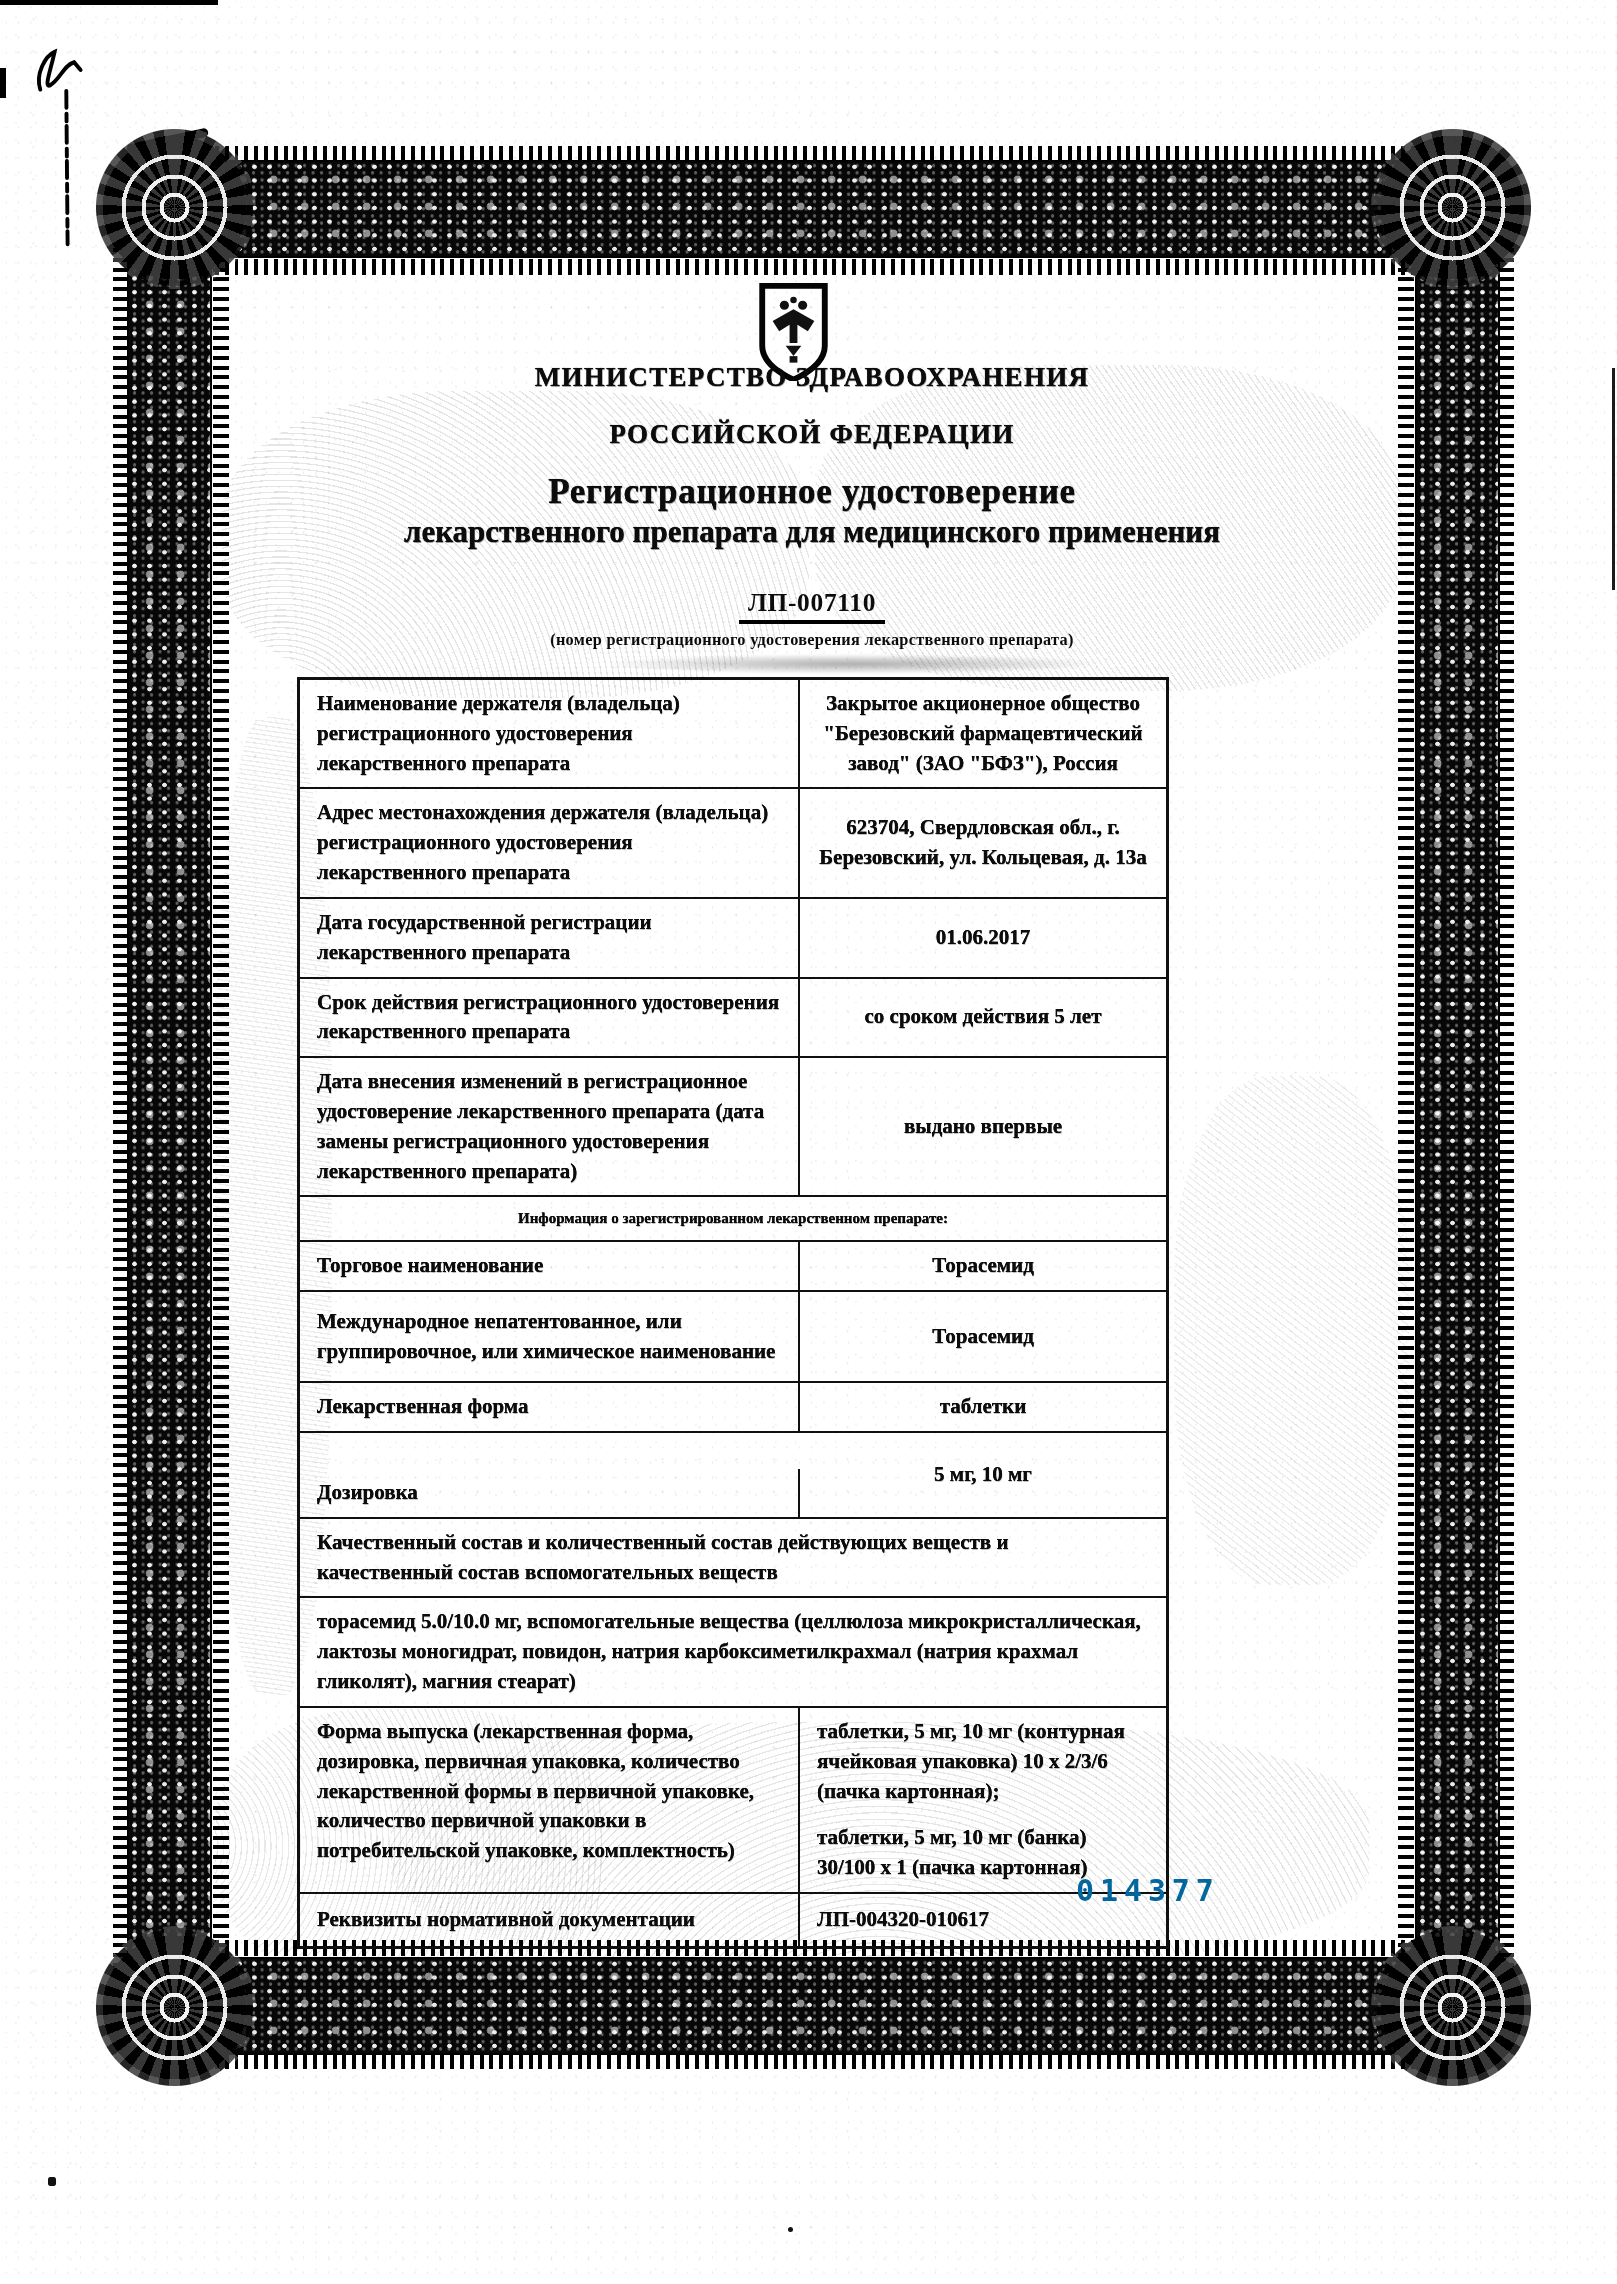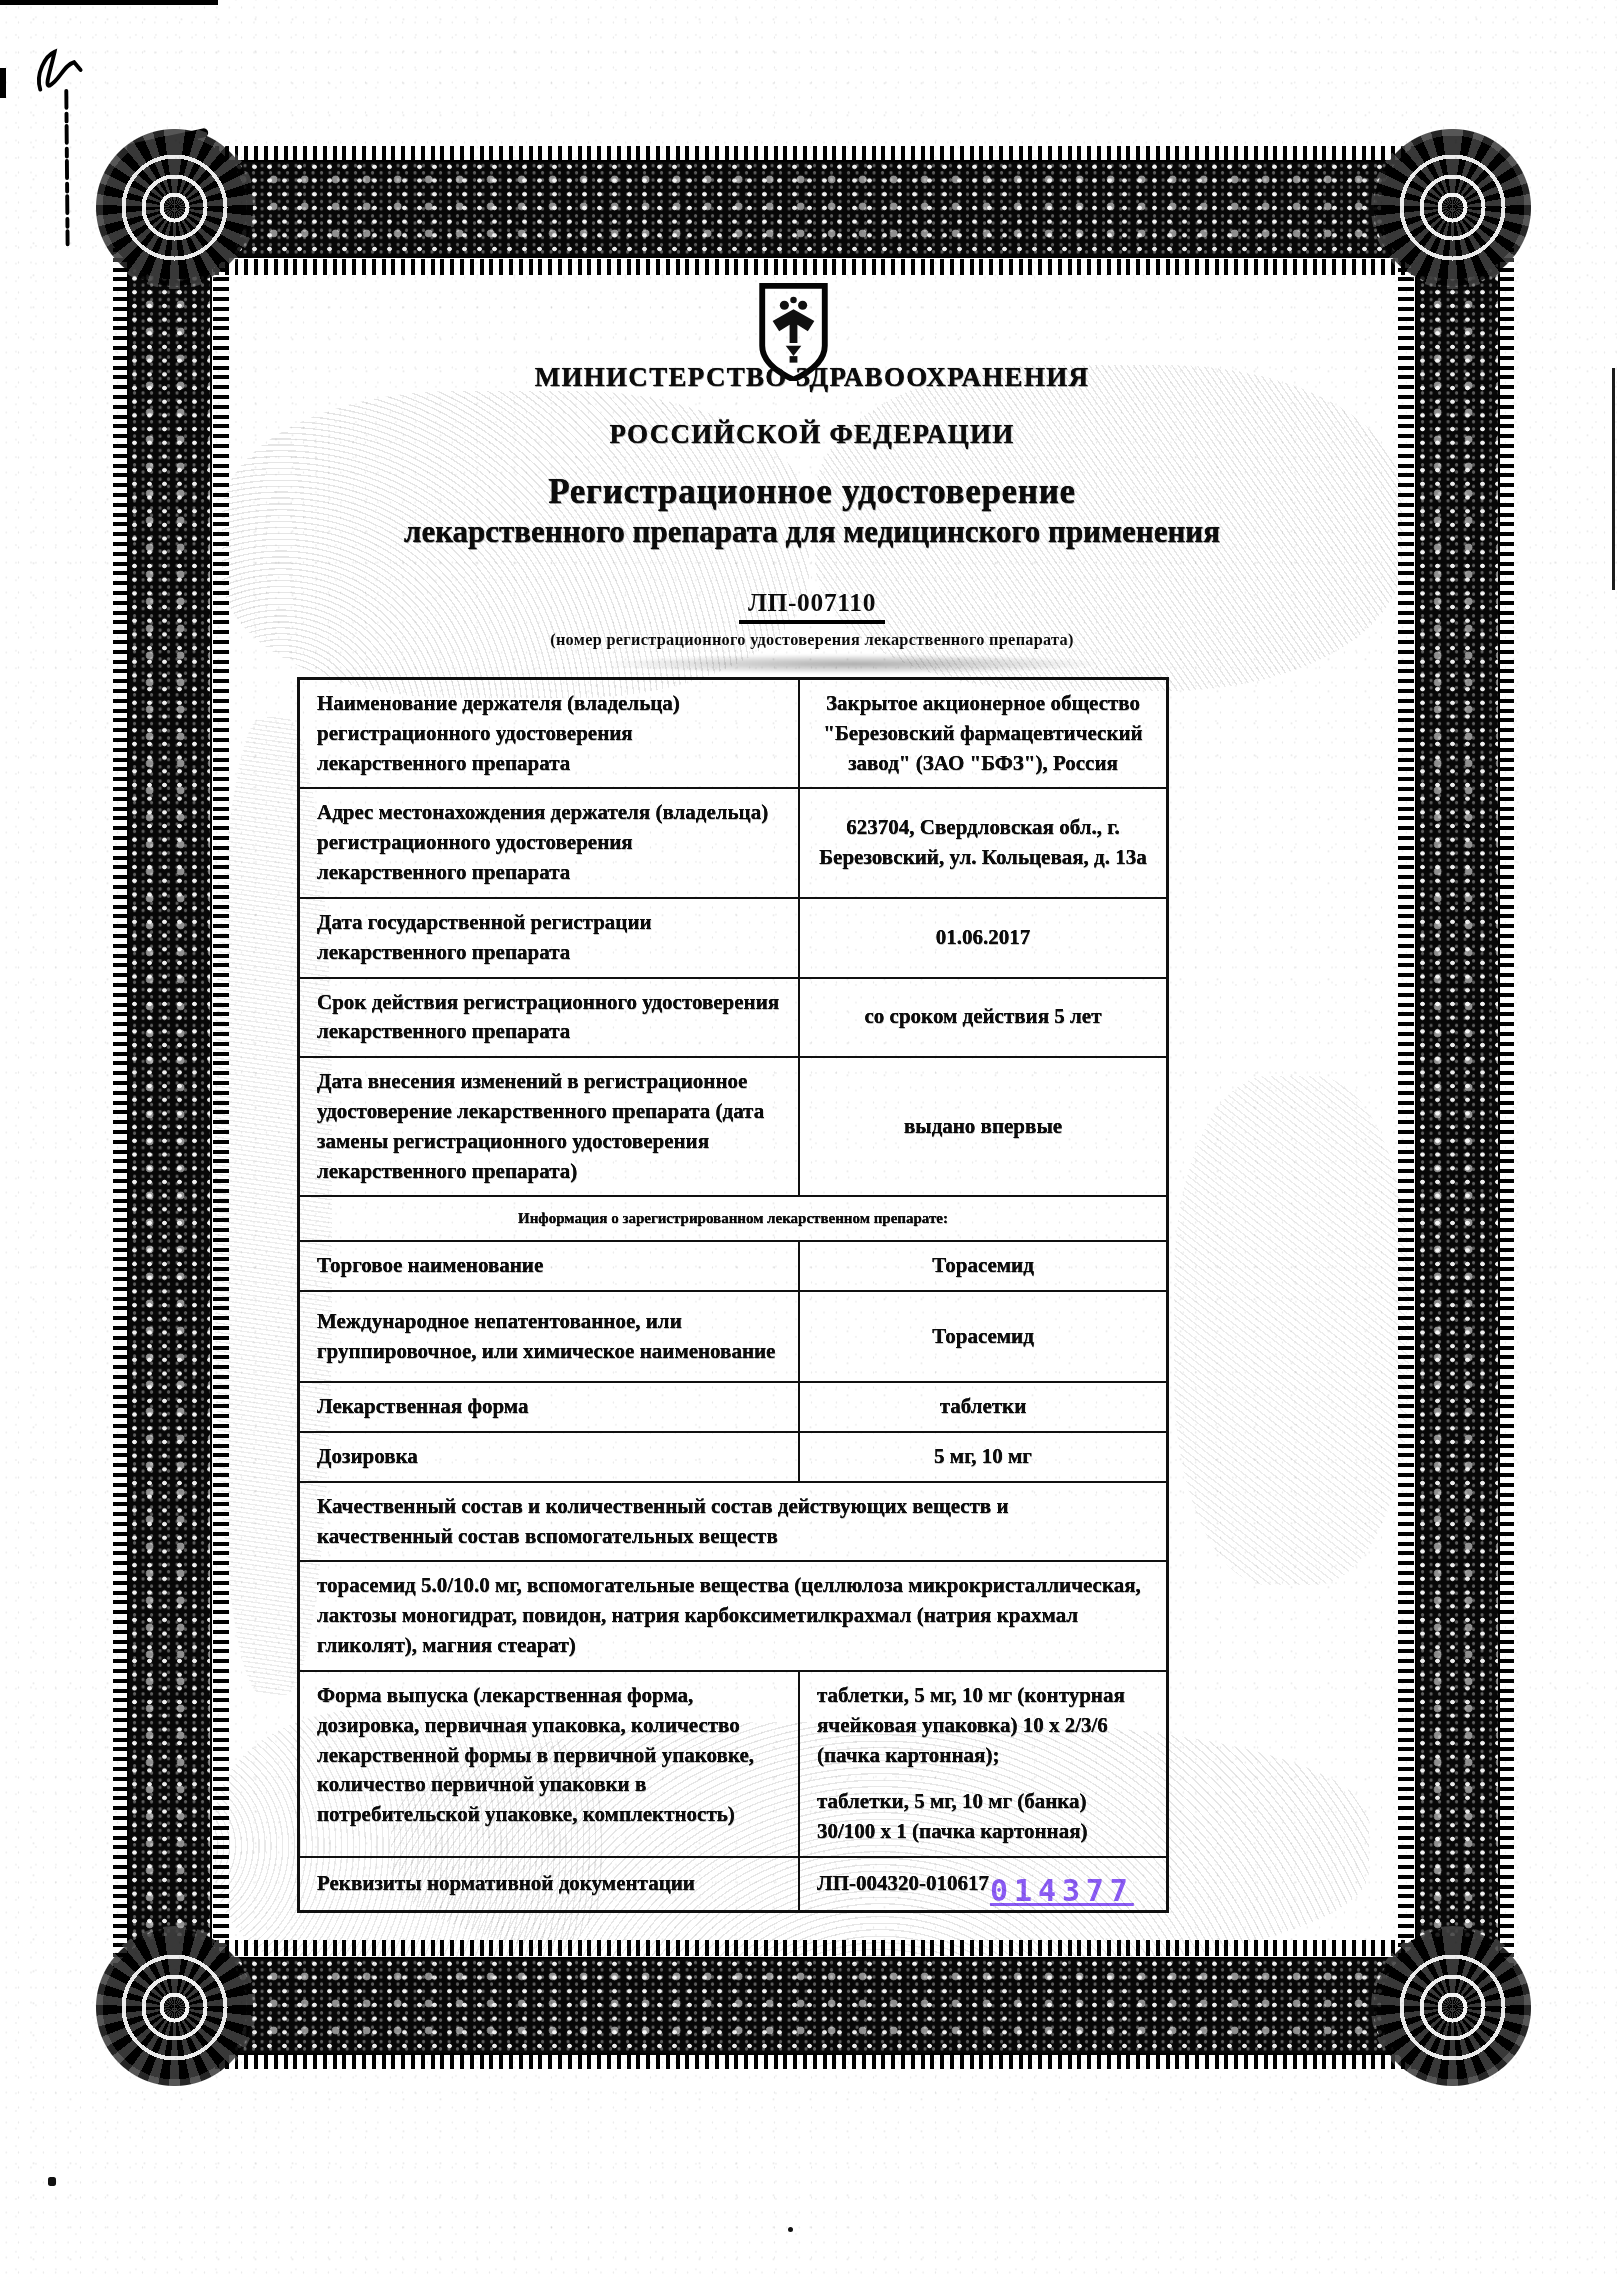--- a/index.html
+++ b/index.html
@@ -207,7 +207,7 @@
   </div>
 
   <div class="trow">
-    <div class="tcell lbl" style="min-height:43px;">Дозировка</div>
+    <div class="tcell lbl" style="min-height:43px;margin-top:36px;">Дозировка</div>
     <div class="tcell val">5 мг, 10 мг</div>
   </div>
 

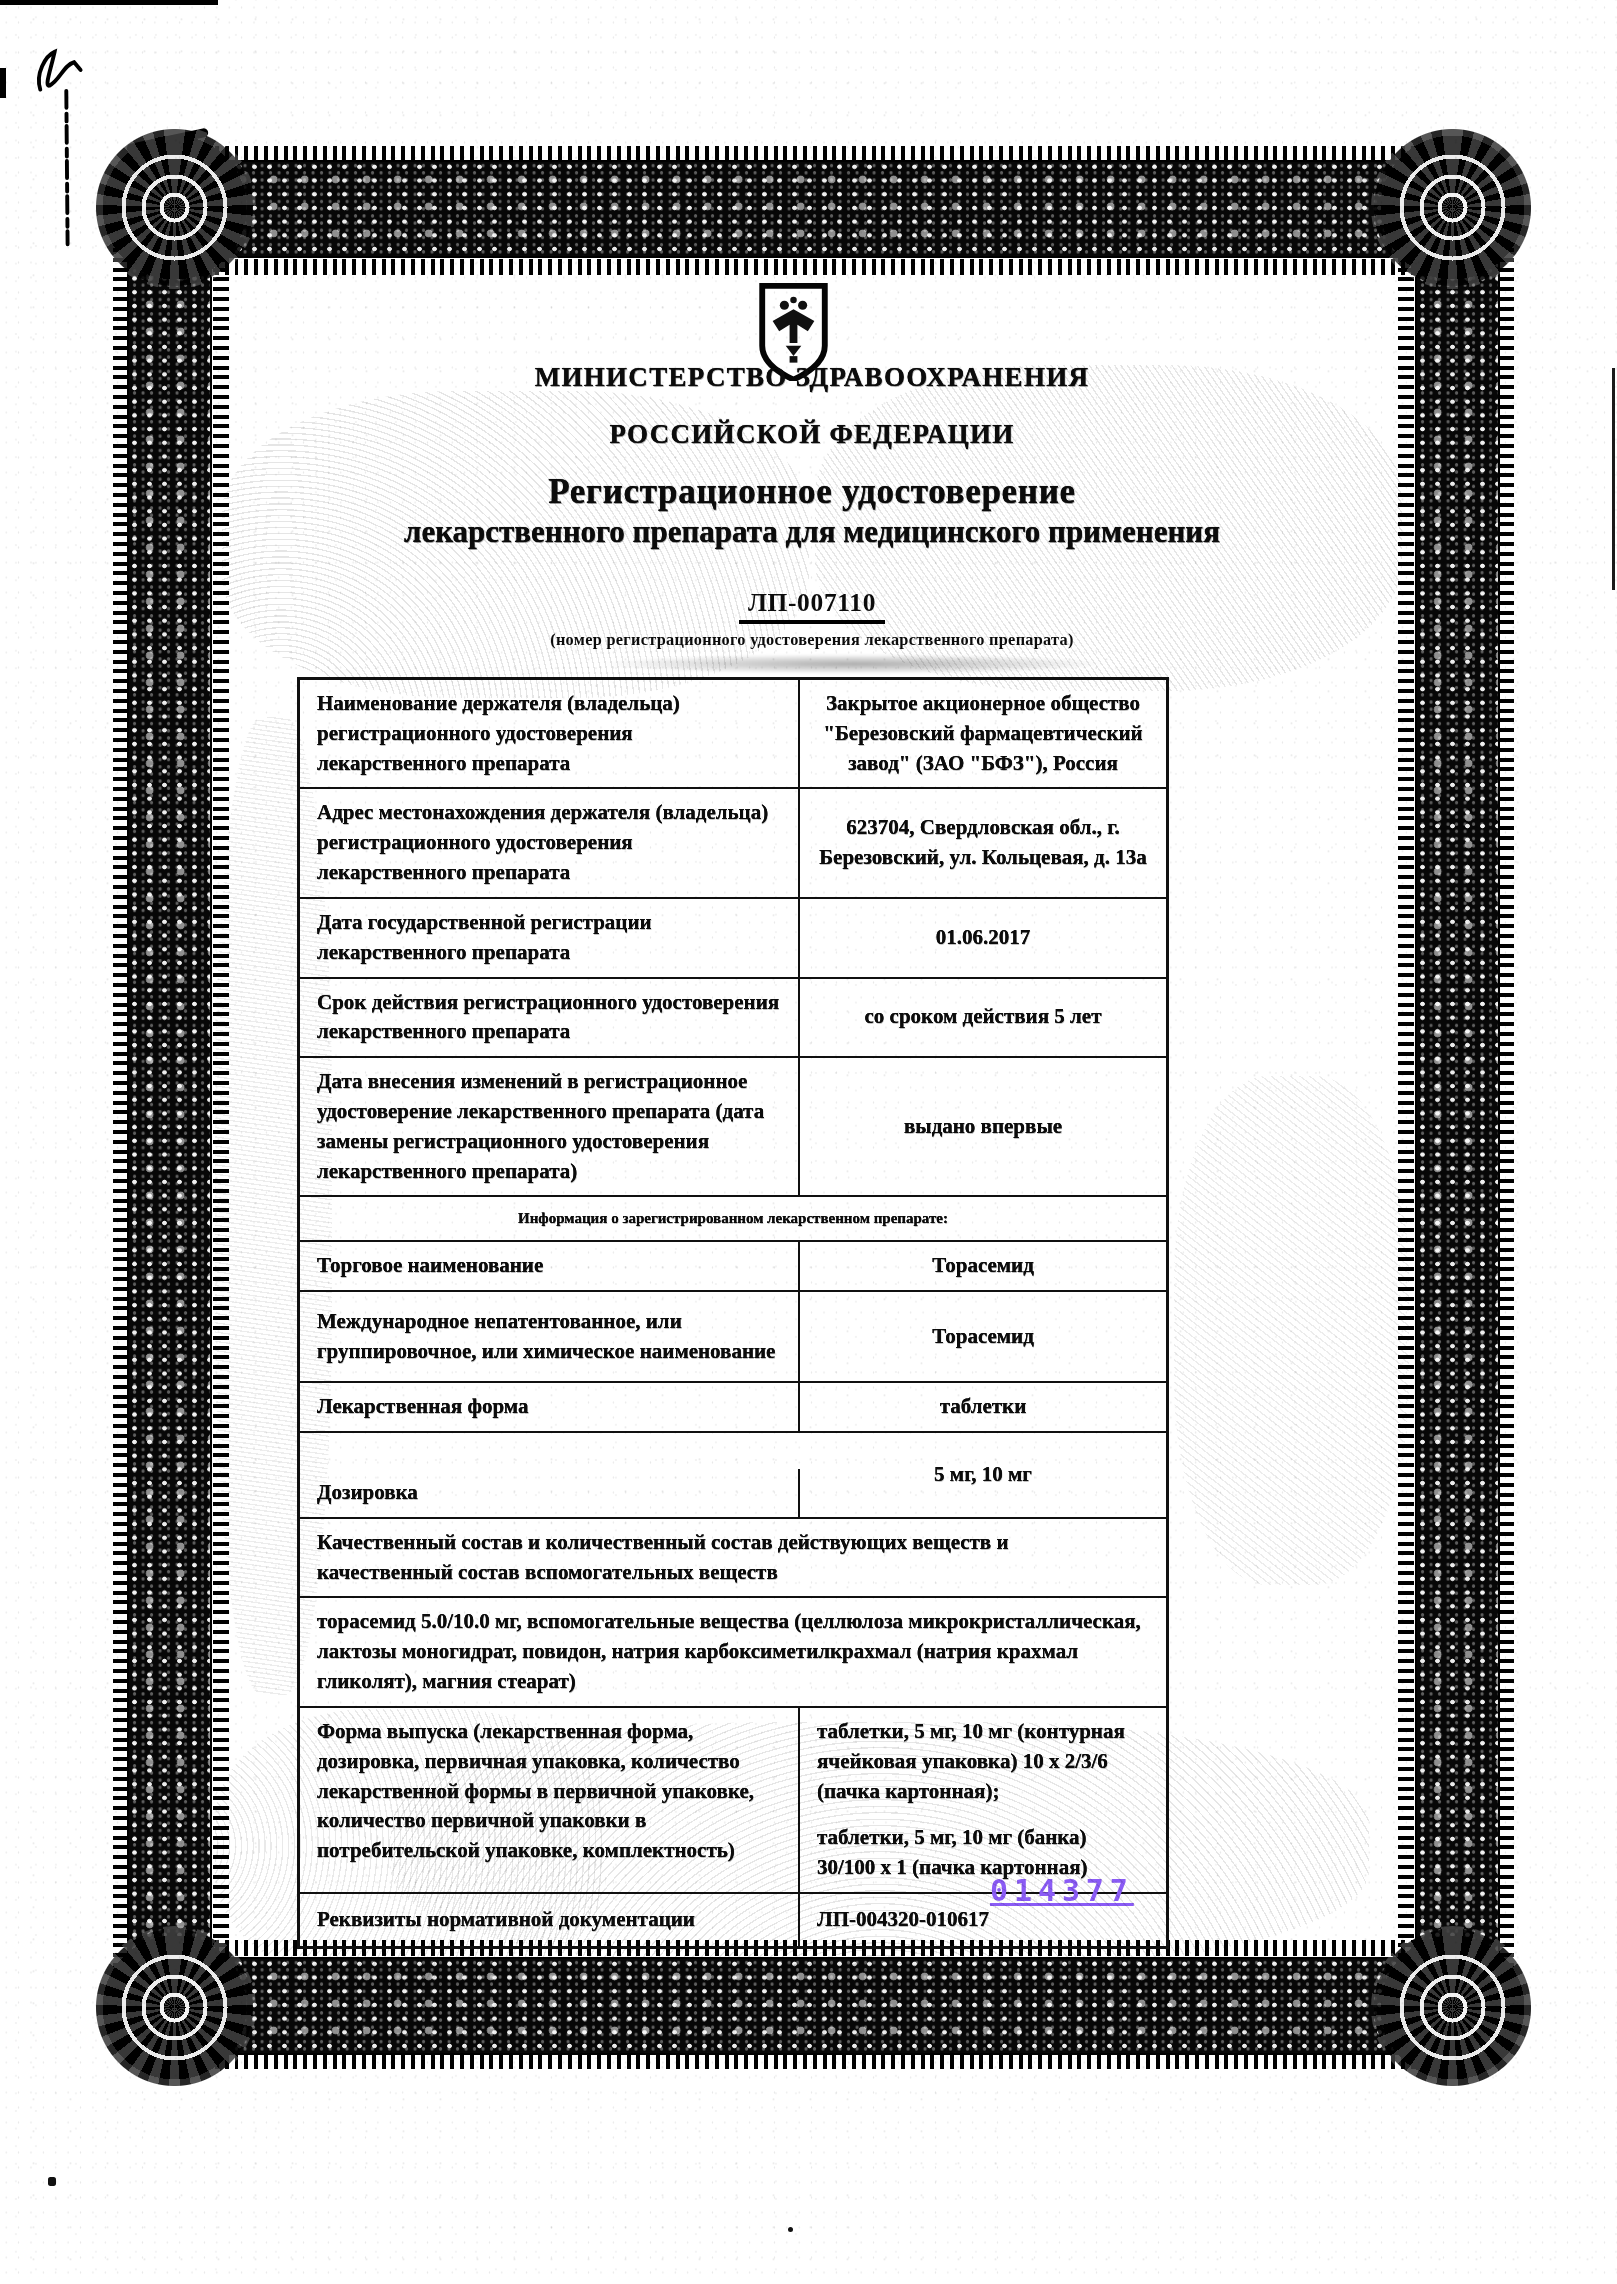--- a/index.html
+++ b/index.html
@@ -99,8 +99,8 @@
   .para + .para{margin-top:17px;}
 
   
-  .serial{position:absolute;left:990px;top:1873px;font-family:"DejaVu Sans Mono",monospace;
-    font-size:30px;font-weight:700;letter-spacing:5.9px;color:#8b5cf6;text-decoration:underline;}
+  .serial{position:absolute;left:1076px;top:1873px;font-family:"DejaVu Sans Mono",monospace;
+    font-size:30px;font-weight:700;letter-spacing:5.9px;color:#0369a1;}
 
   
   .emblem{position:absolute;left:757px;top:283px;width:73px;height:98px;}

